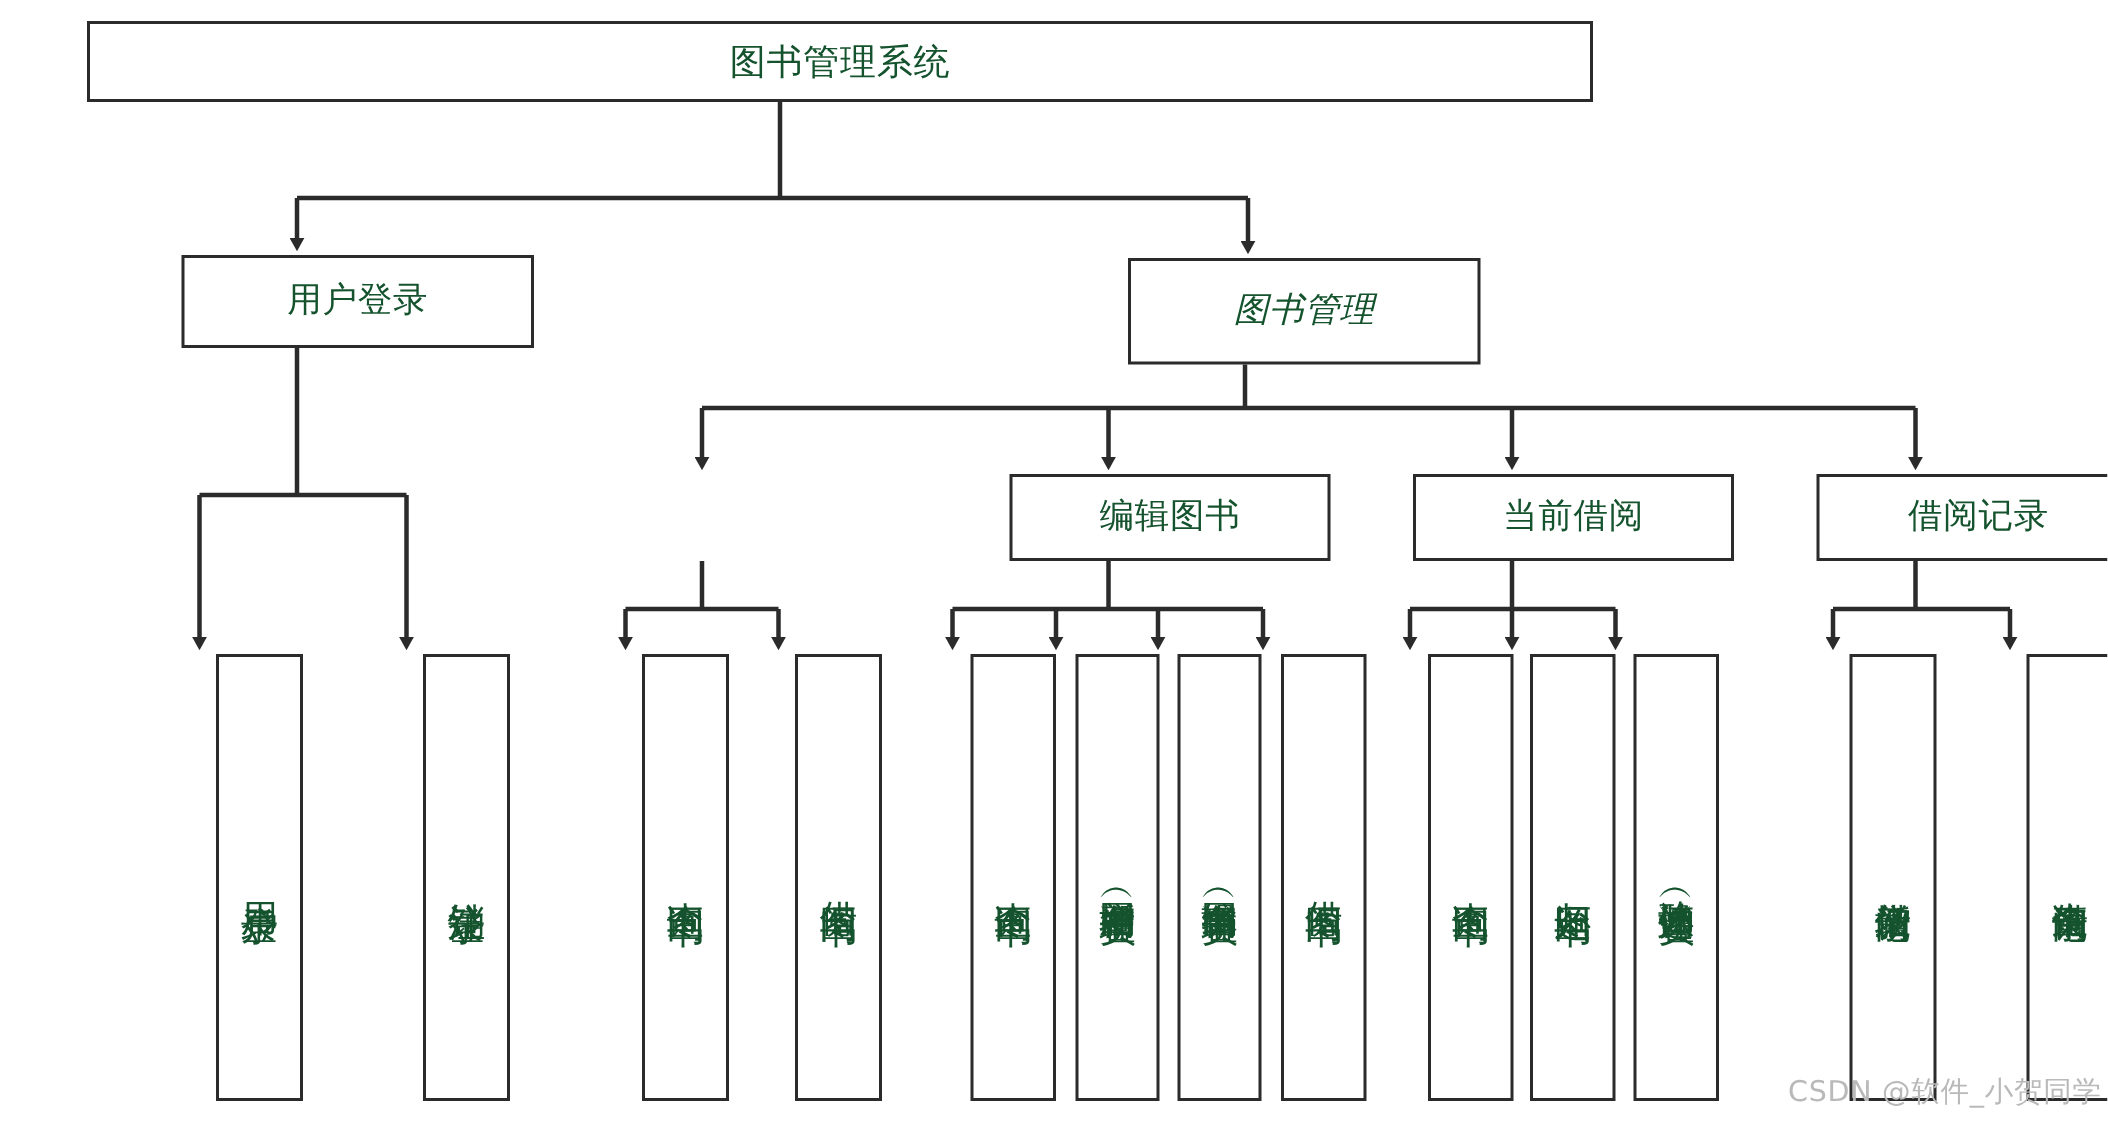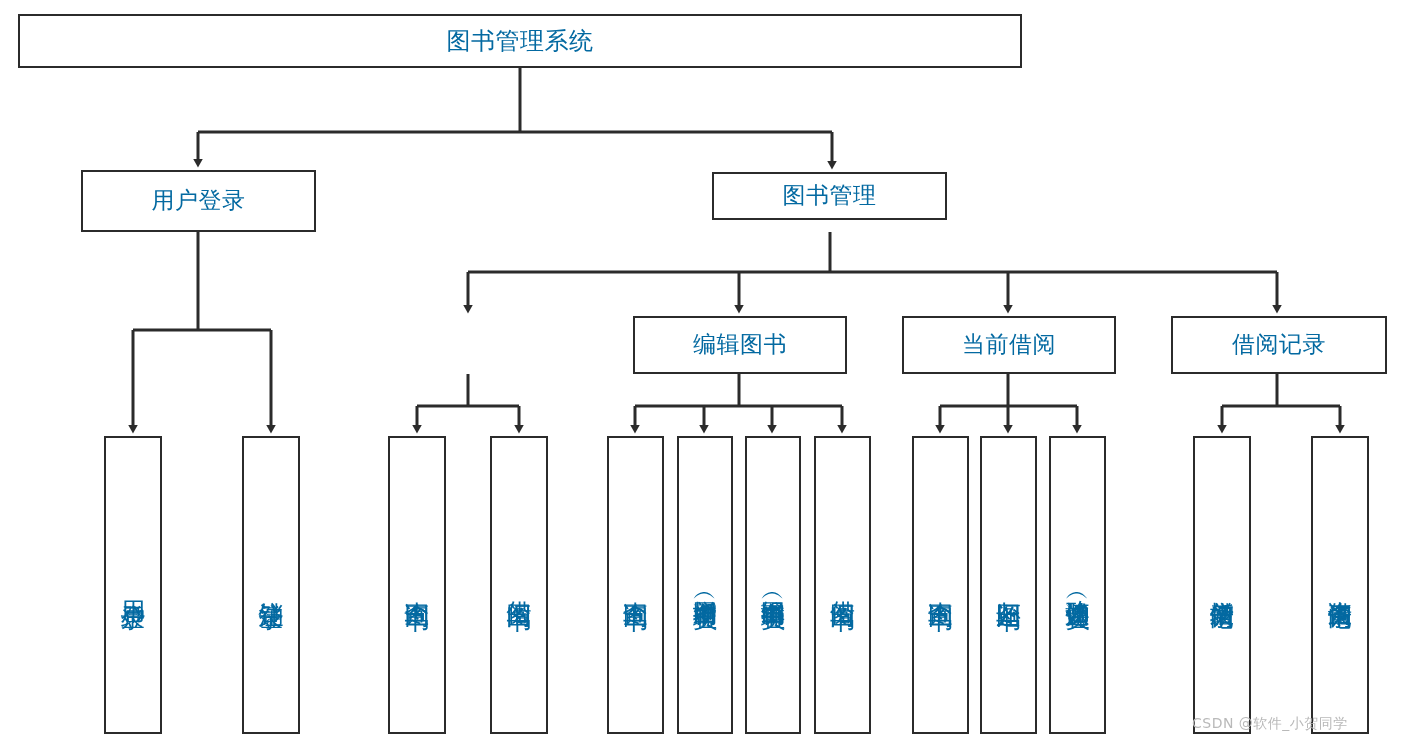--- a/index.html
+++ b/index.html
@@ -34,7 +34,8 @@
     display: flex;
     align-items: center;
     justify-content: center;
-    color: #0369a1;
+    color: #14532d;
+    margin-left: 40px;
   }
   .node-label {
     display: block;

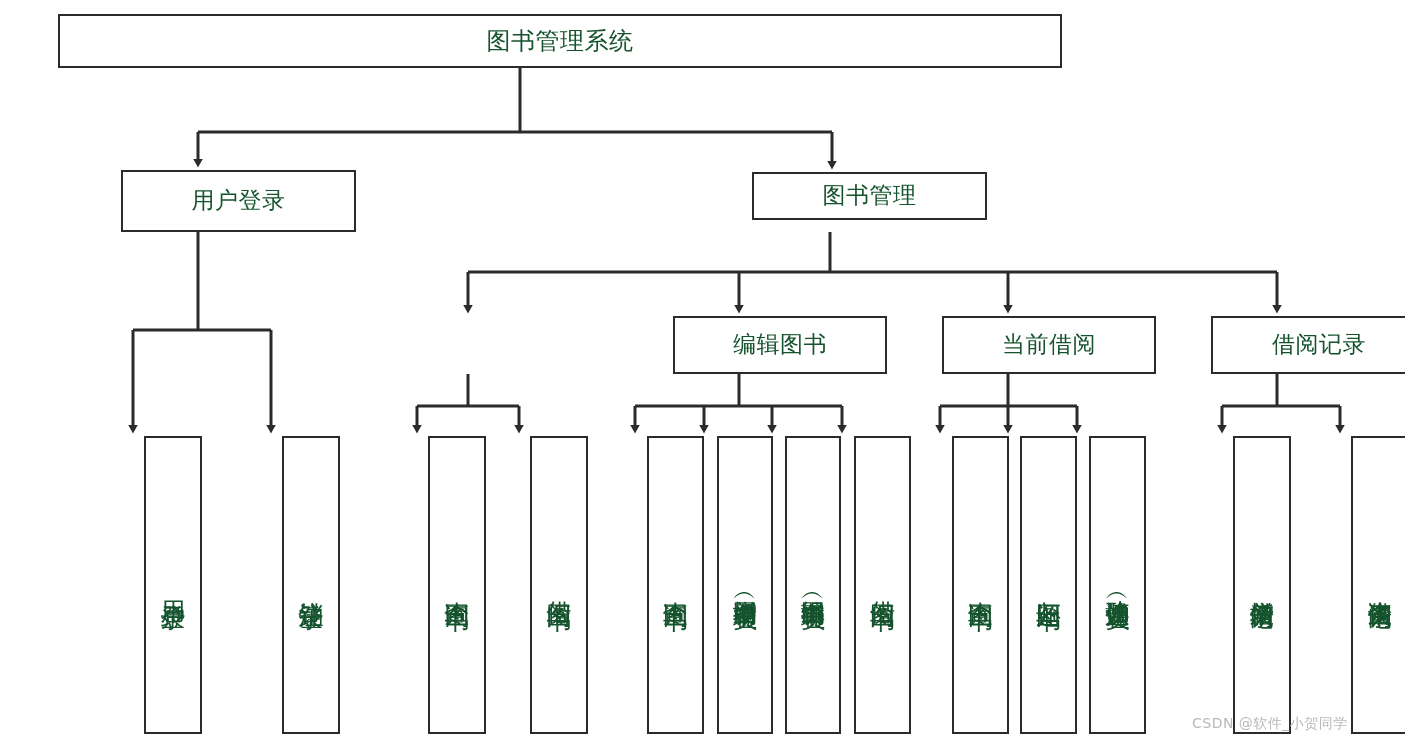--- a/index.html
+++ b/index.html
@@ -141,7 +141,7 @@
   <div class="node horiz" style="left:81px; top:170px; width:235px; height:62px;">
     <span class="node-label">用户登录</span>
   </div>
-  <div class="node horiz" style="left:712px; top:172px; width:235px; height:48px;">
+  <div class="node horiz" style="left:712px; top:172px; width:235px; height:71px;font-style:italic;">
     <span class="node-label">图书管理</span>
   </div>
 

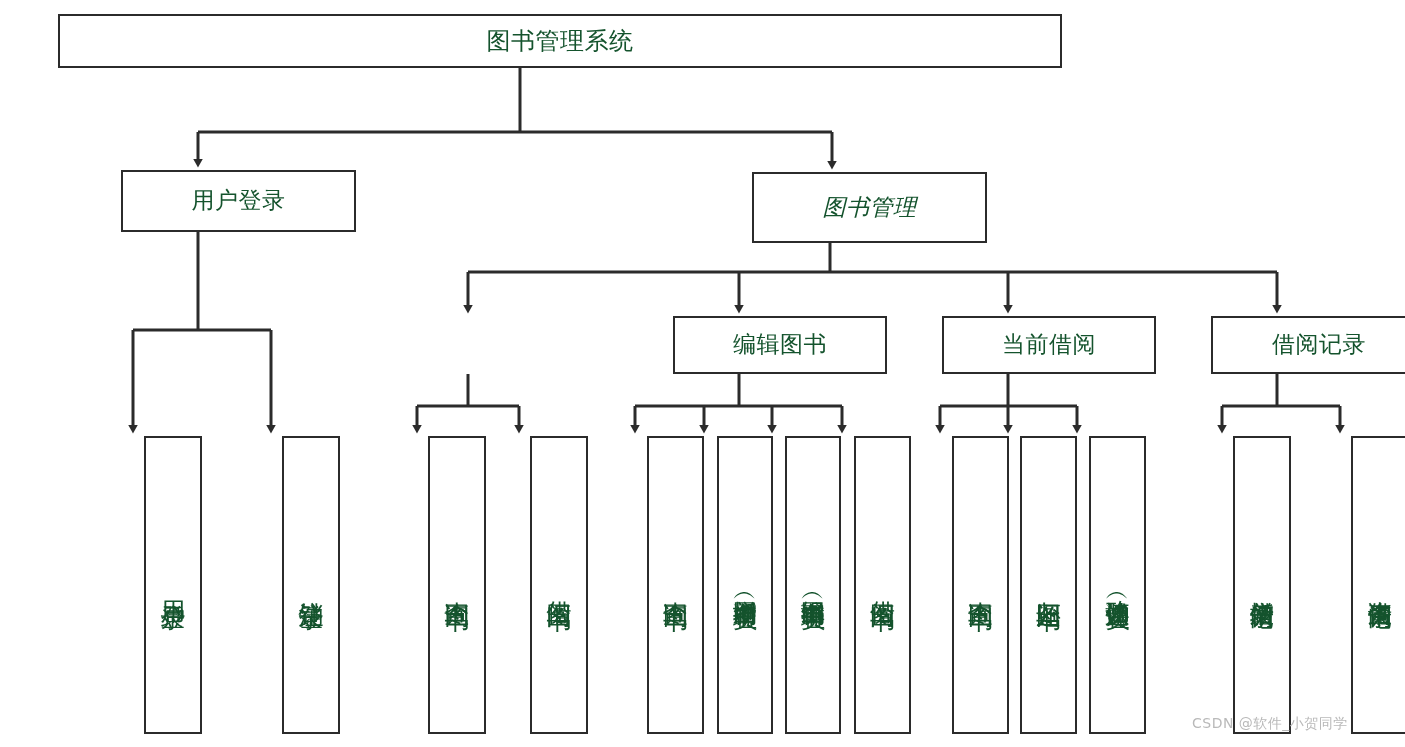--- a/index.html
+++ b/index.html
@@ -73,7 +73,7 @@
   .watermark {
     position: absolute;
     color: #b9b9b9;
-    font-size: 14px;
+    font-size: 19px;
     white-space: nowrap;
     letter-spacing: 0.5px;
     font-family: "DejaVu Sans", "Liberation Sans", sans-serif;

